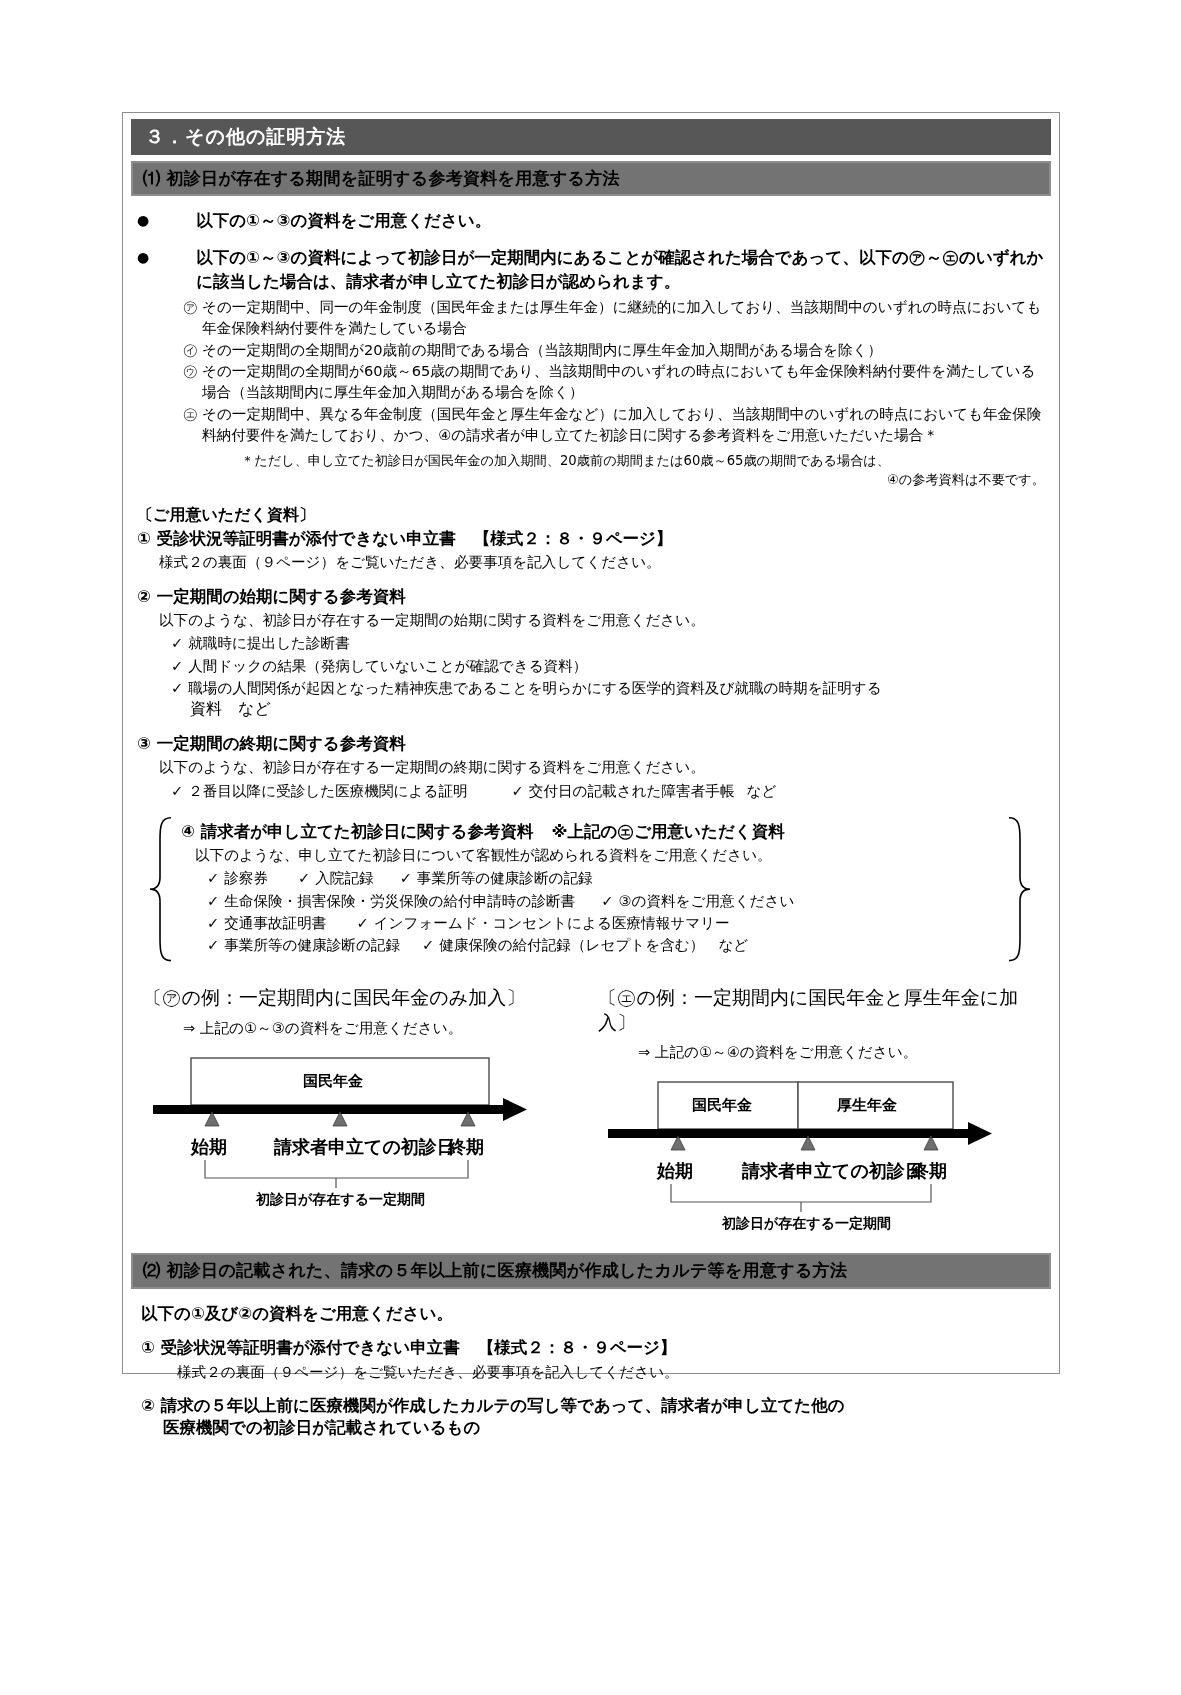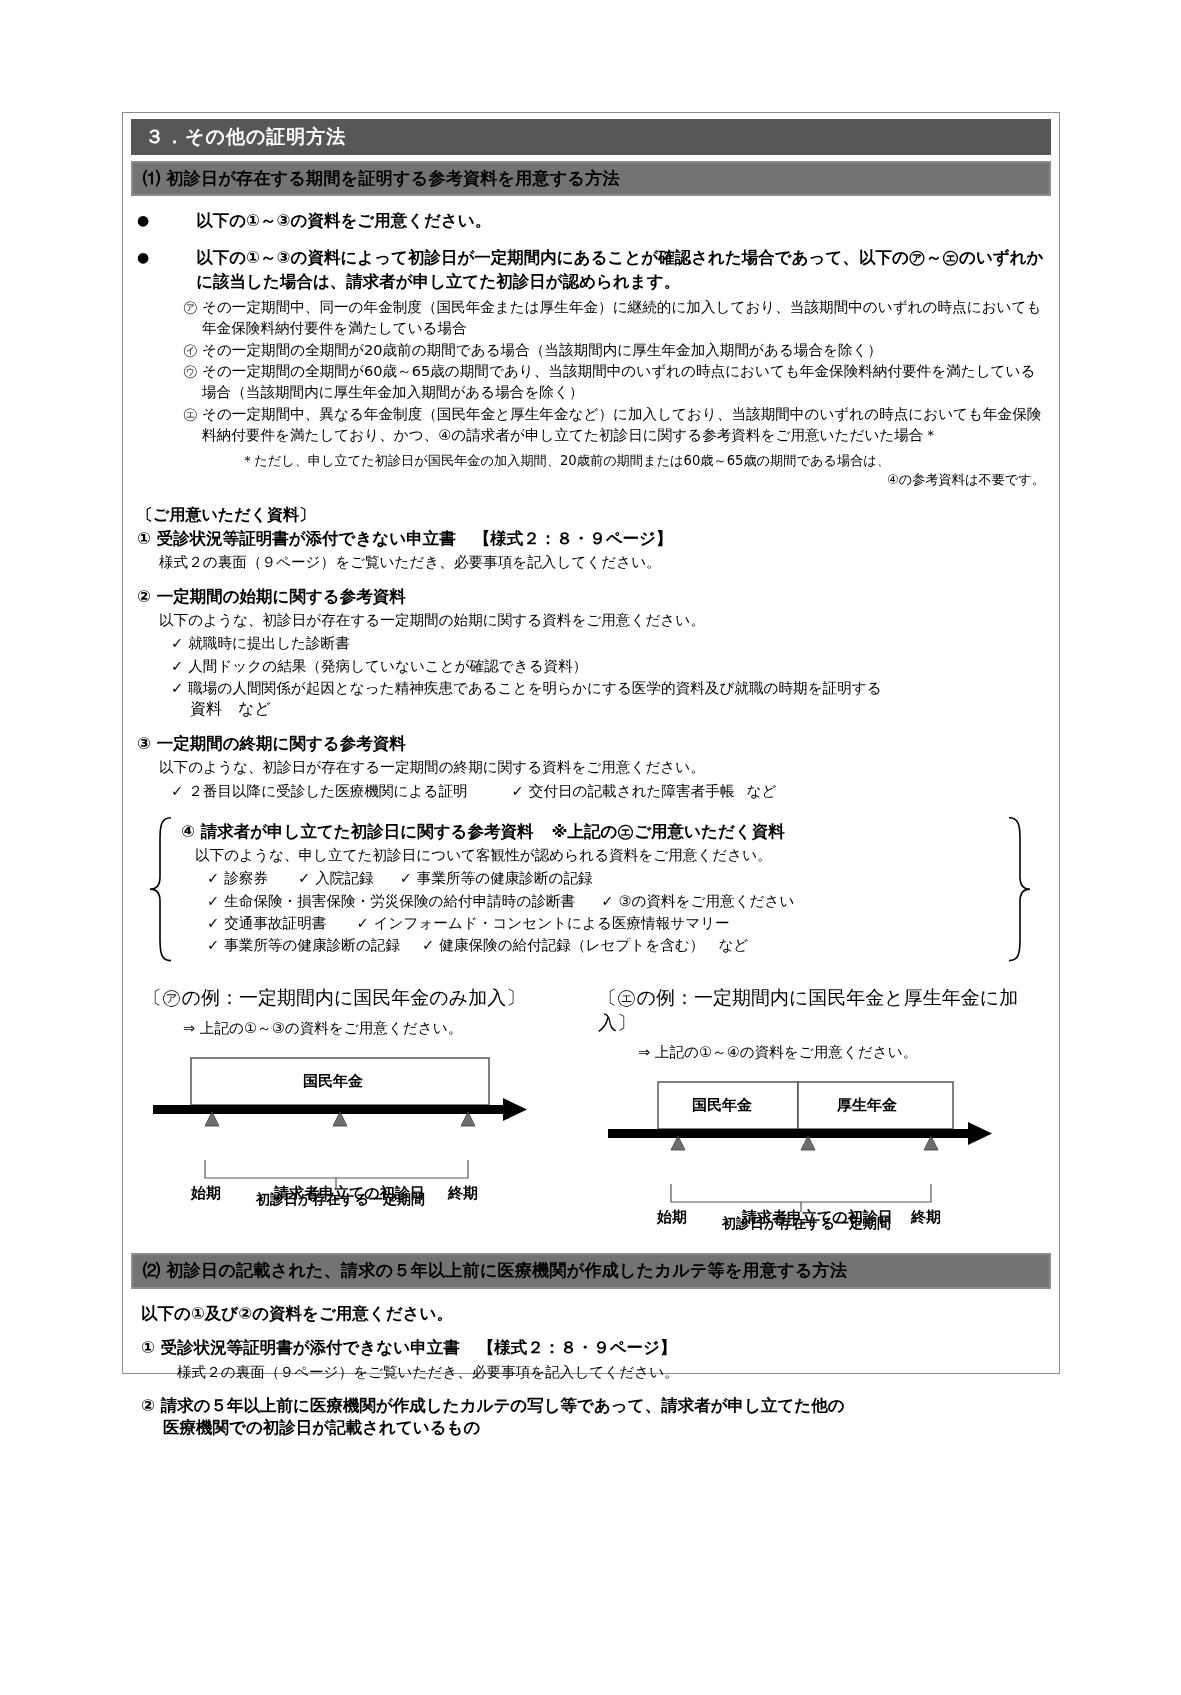--- a/index.html
+++ b/index.html
@@ -167,10 +167,9 @@
   .tl-svg { display: block; }
   .tl-lbl {
     position: absolute;
-    font-size: 15px;
+    font-size: 18px;
     white-space: nowrap;
     line-height: 1;
-    margin-top: 48px;
   }
   .tl-box-lbl {
     position: absolute;

